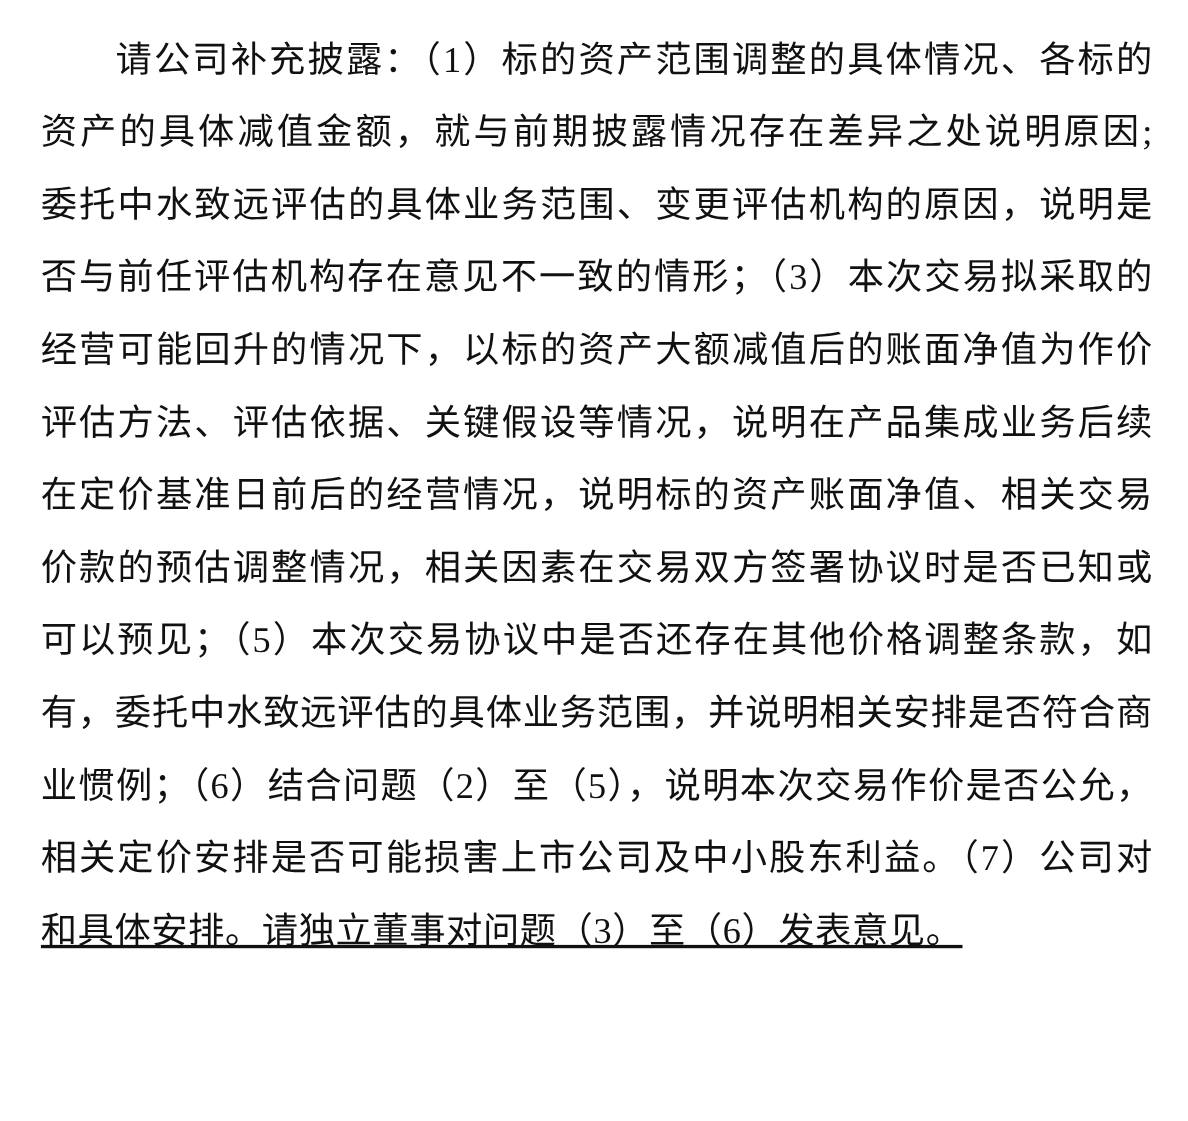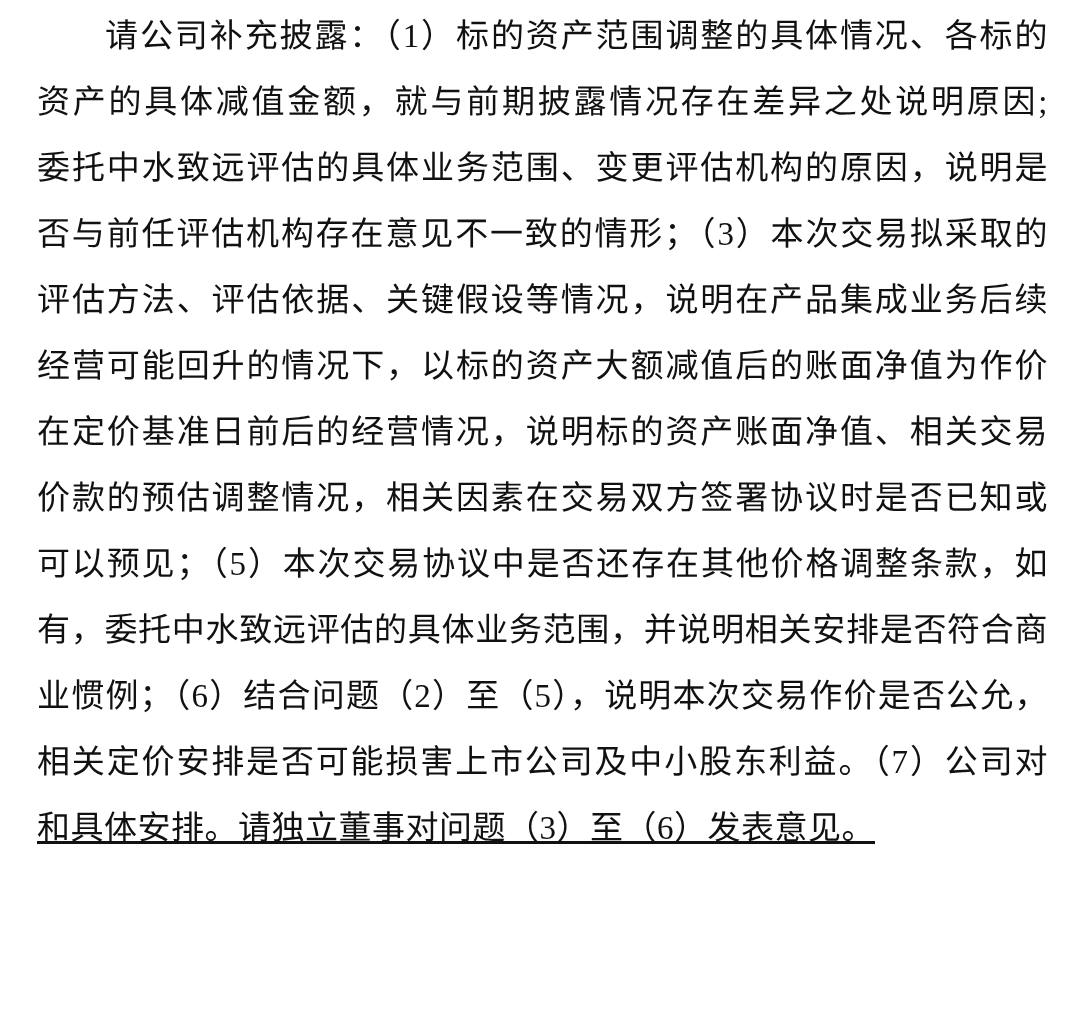--- a/index.html
+++ b/index.html
@@ -18,7 +18,7 @@
     box-sizing: border-box;
     width: 1080px;
     height: 1019px;
-    padding: 3px 32px 0 37px;
+    padding: 22px 32px 0 37px;
     background: #ffffff;
   }
   .text-line {

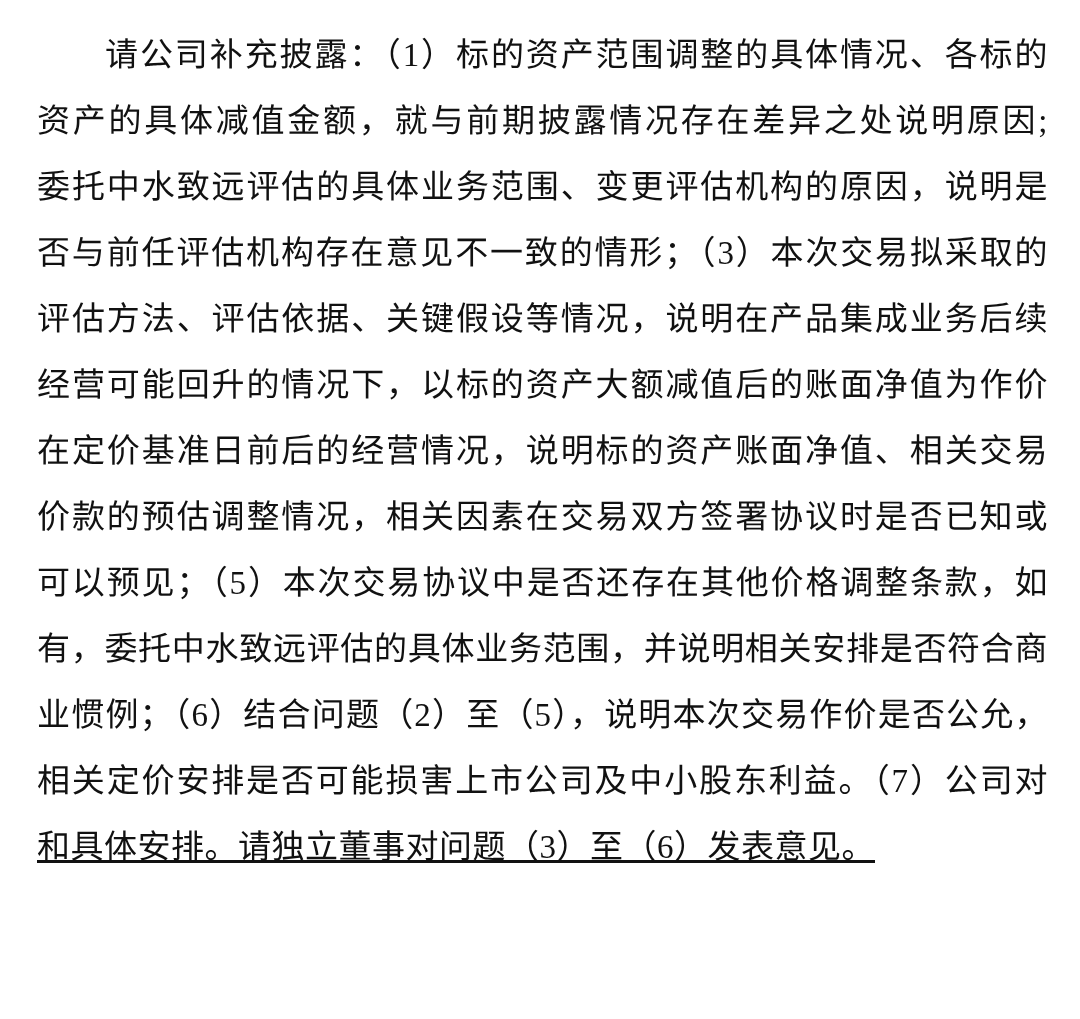--- a/index.html
+++ b/index.html
@@ -52,8 +52,8 @@
       <div class="text-line">资产的具体减值金额，就与前期披露情况存在差异之处说明原因;（2）</div>
       <div class="text-line">委托中水致远评估的具体业务范围、变更评估机构的原因，说明是</div>
       <div class="text-line">否与前任评估机构存在意见不一致的情形；（3）本次交易拟采取的</div>
+      <div class="text-line">经营可能回升的情况下，以标的资产大额减值后的账面净值为作价</div>
       <div class="text-line">评估方法、评估依据、关键假设等情况，说明在产品集成业务后续</div>
-      <div class="text-line">经营可能回升的情况下，以标的资产大额减值后的账面净值为作价</div>
       <div class="text-line">在定价基准日前后的经营情况，说明标的资产账面净值、相关交易</div>
       <div class="text-line">价款的预估调整情况，相关因素在交易双方签署协议时是否已知或</div>
       <div class="text-line">可以预见；（5）本次交易协议中是否还存在其他价格调整条款，如</div>

